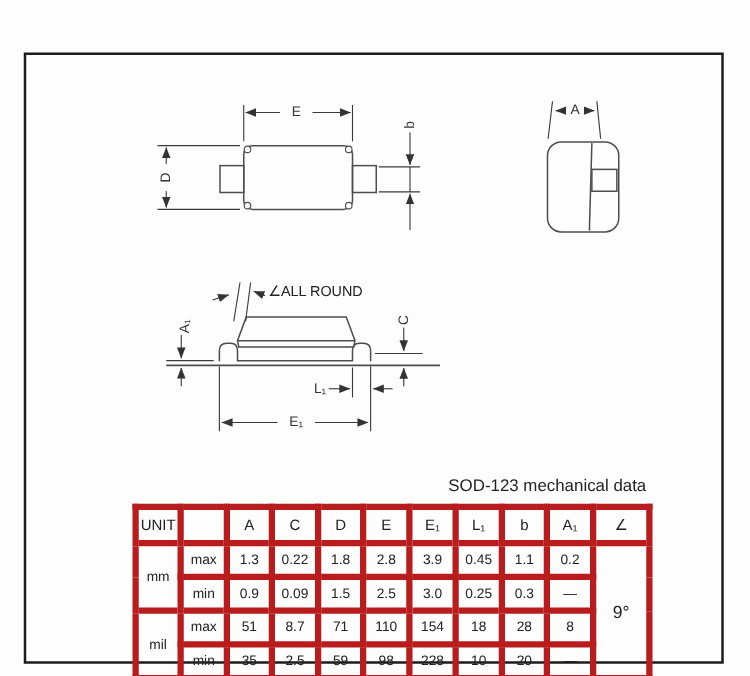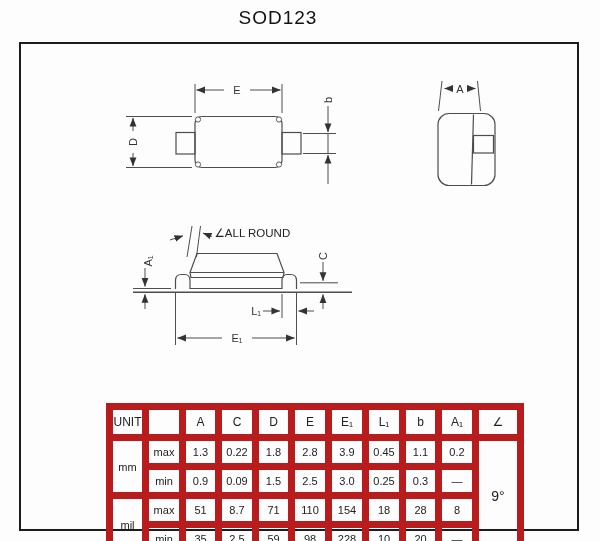--- a/index.html
+++ b/index.html
@@ -28,7 +28,6 @@
 
 <div class="page">
 
-  <div class="title">SOD123</div>
 
   <div class="frame"></div>
 

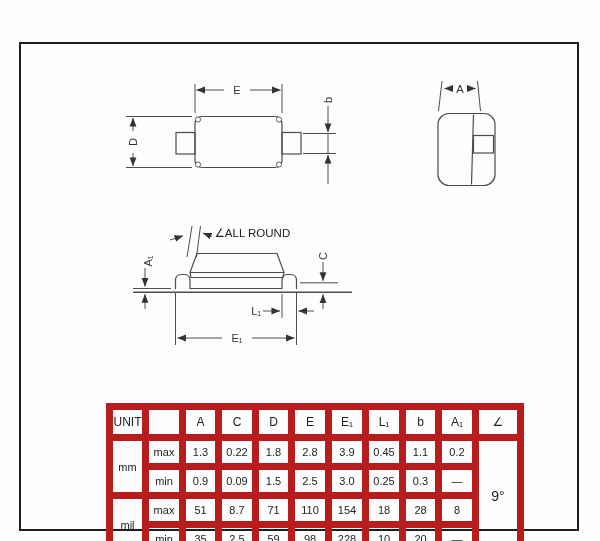--- a/index.html
+++ b/index.html
@@ -121,6 +121,7 @@
     <text x="237" y="338" text-anchor="middle" dominant-baseline="central">E₁</text>
   </svg>
 
+  <div class="caption">SOD-123 mechanical data</div>
 
   <table class="mech">
     <colgroup>

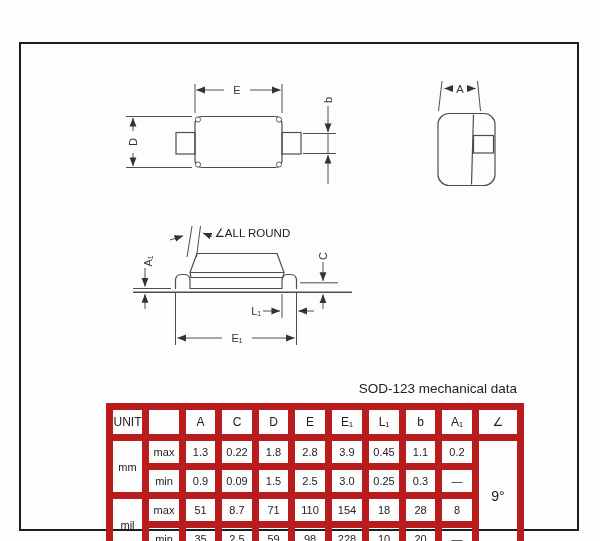--- a/index.html
+++ b/index.html
@@ -14,7 +14,7 @@
            font-size:13.5px;color:#222;}
   table.mech{position:absolute;left:106px;top:403px;border-collapse:collapse;
              table-layout:fixed;width:411px;font-size:11px;color:#222;}
-  table.mech td{border:7px solid #b91c1c;text-align:center;vertical-align:middle;
+  table.mech td{border:5px solid #b91c1c;text-align:center;vertical-align:middle;
                 padding:0;height:22px;overflow:hidden;}
   table.mech tr.hdr td{height:24px;font-size:12px;border-bottom:2px solid #2a2a2a;}
   table.mech{border:2px solid #1c1c1c;}

